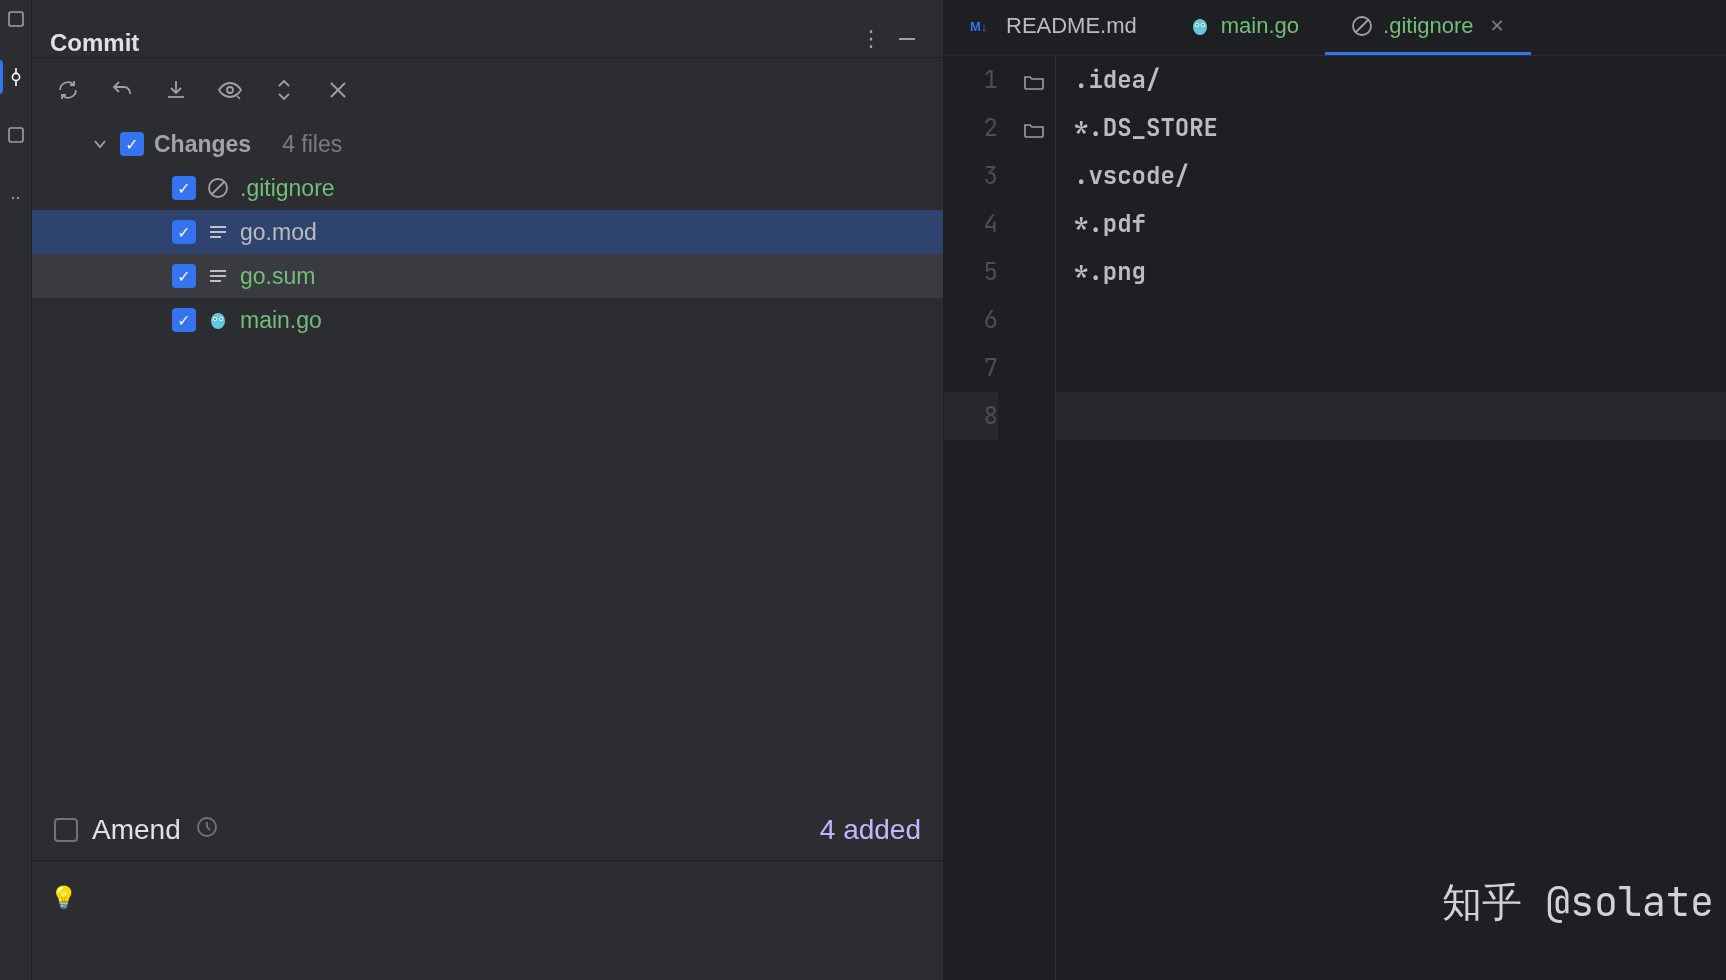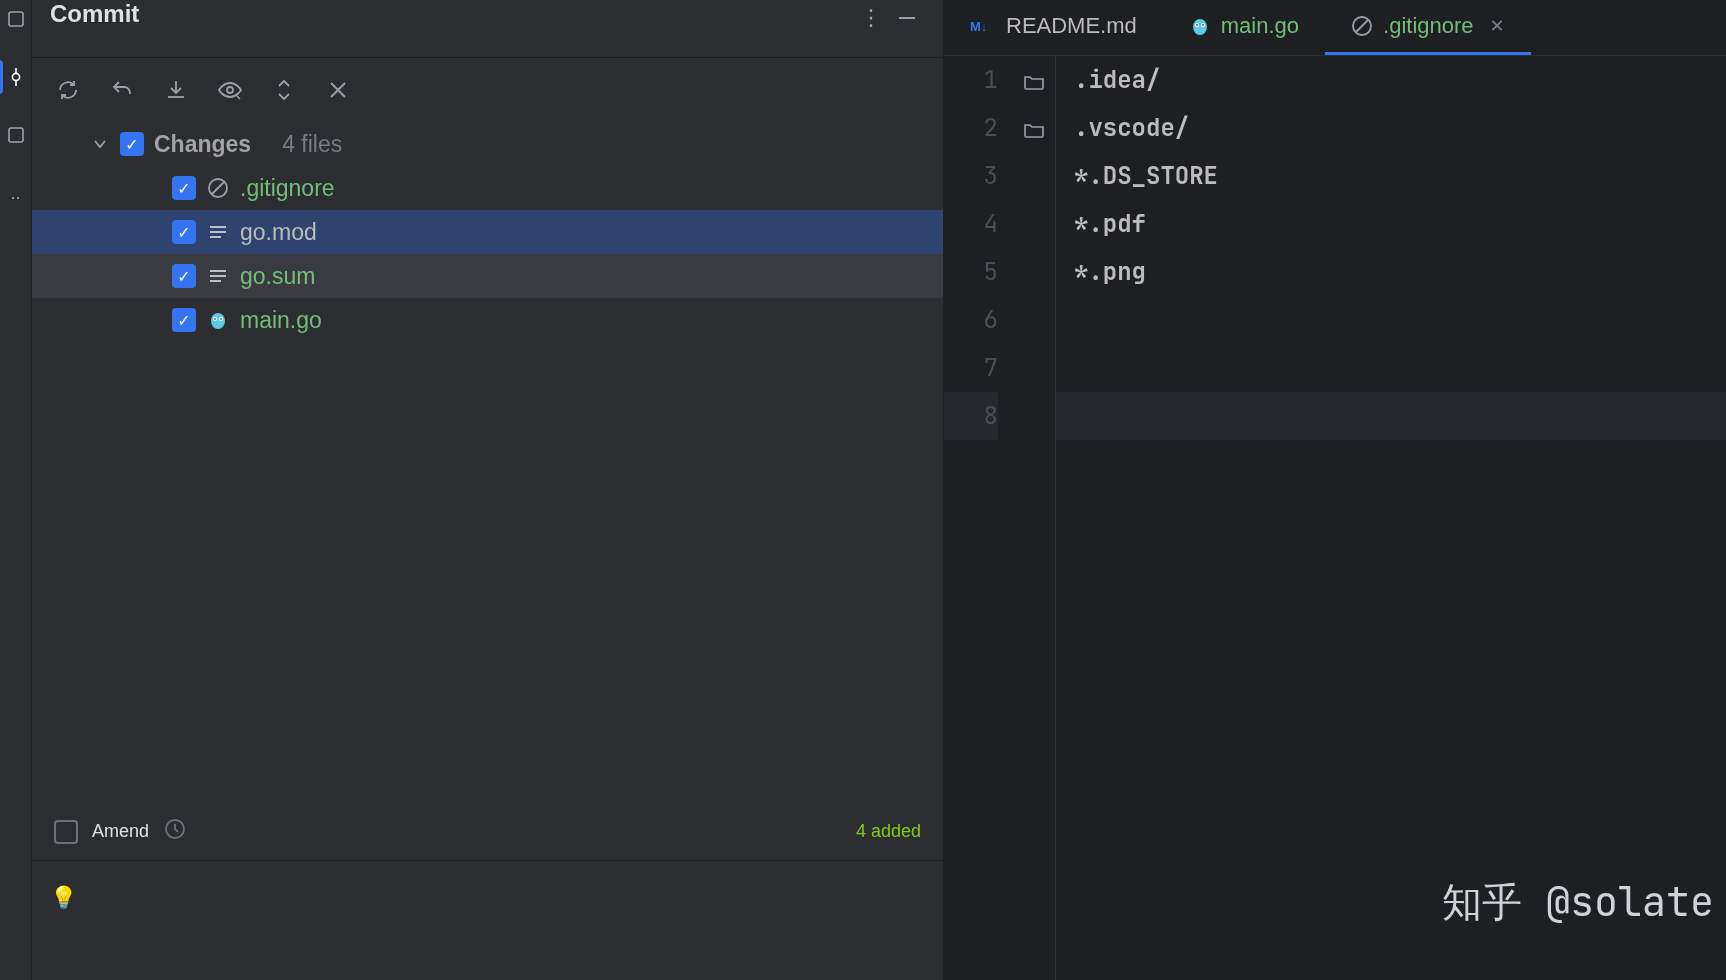--- a/index.html
+++ b/index.html
@@ -53,7 +53,7 @@
     }
     .commit-header {
       display: flex;
-      align-items: flex-start;
+      align-items: flex-end;
       padding: 0 18px;
       height: 58px;
       border-bottom: 1px solid #1e1f22;

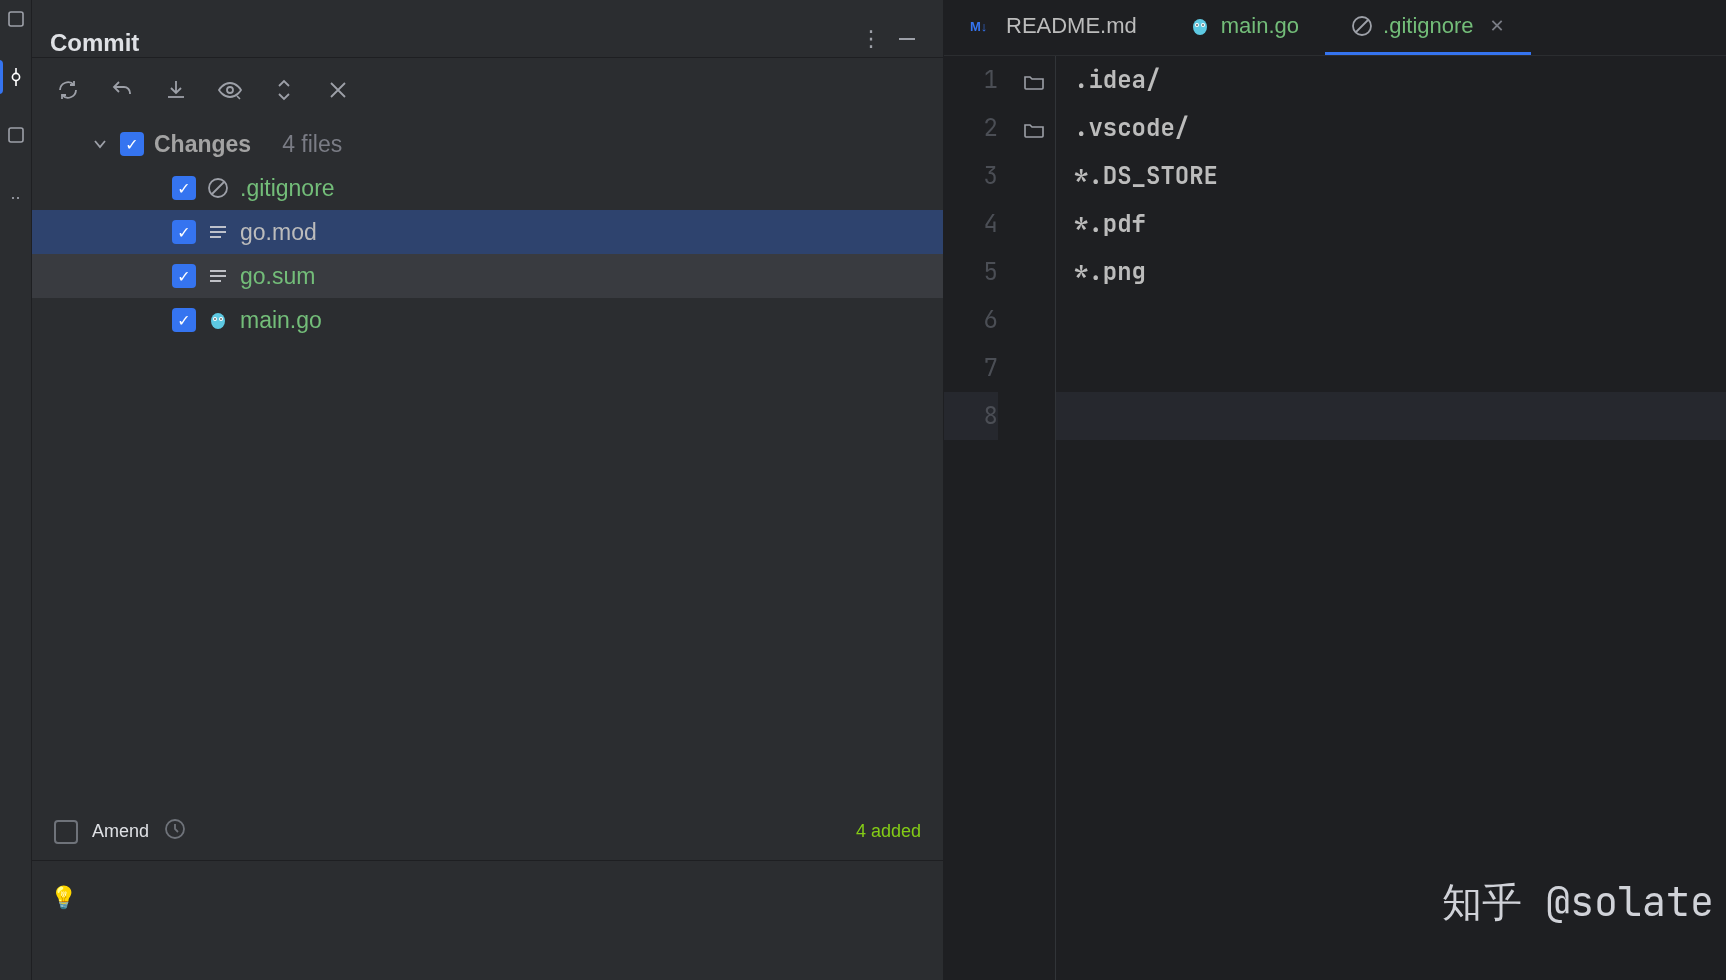--- a/index.html
+++ b/index.html
@@ -465,8 +465,8 @@
     </div>
     <div class="code-area">
       <div class="code-line">.idea/</div>
+      <div class="code-line">*.DS_STORE</div>
       <div class="code-line">.vscode/</div>
-      <div class="code-line">*.DS_STORE</div>
       <div class="code-line">*.pdf</div>
       <div class="code-line">*.png</div>
       <div class="code-line"></div>

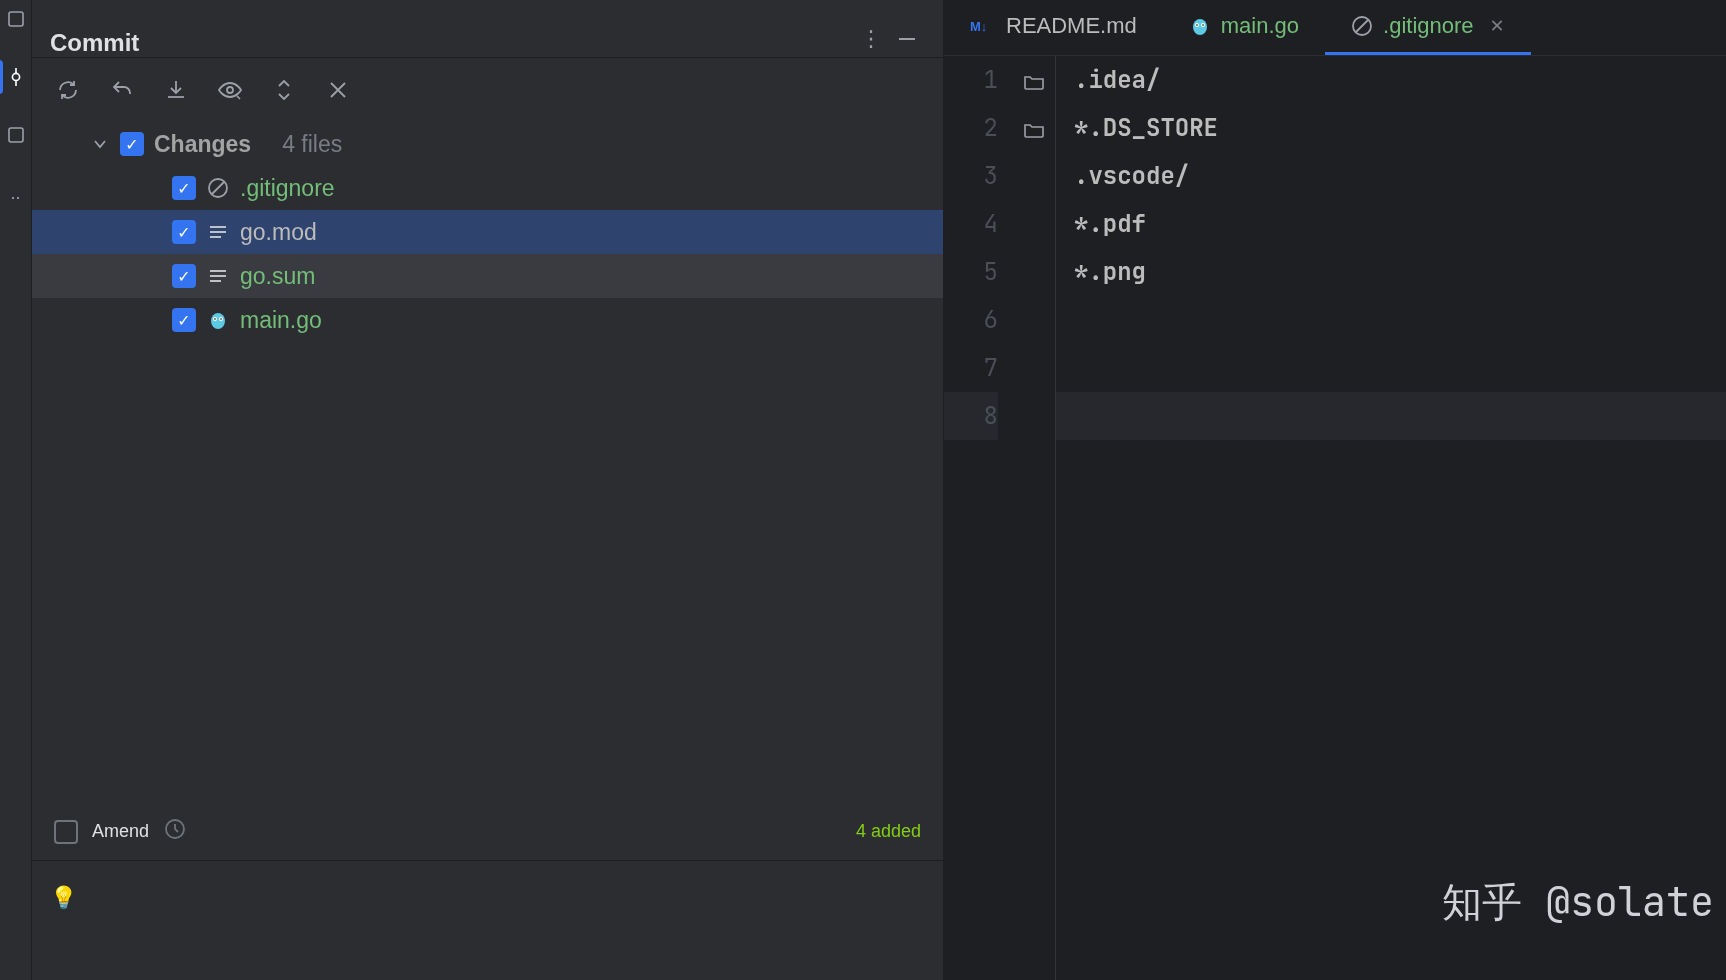--- a/index.html
+++ b/index.html
@@ -142,7 +142,7 @@
       display: flex;
       align-items: center;
       padding: 14px 22px;
-      font-size: 18px;
+      font-size: 28px;
       gap: 14px;
     }
     .amend-chk {

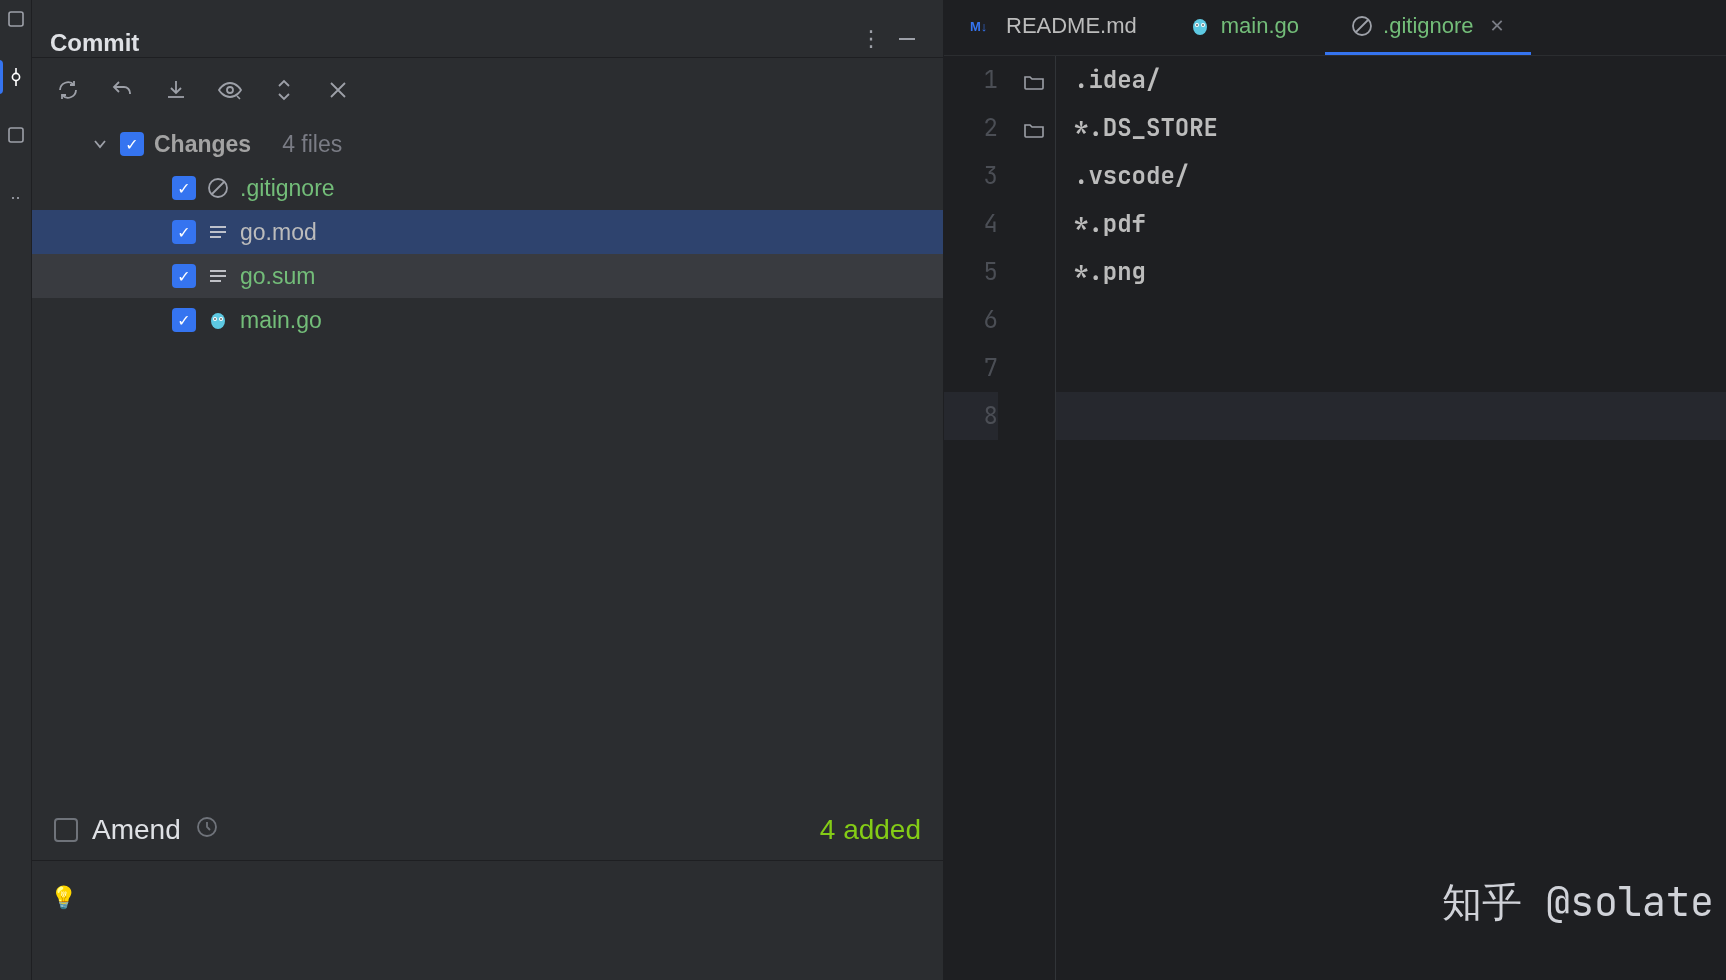--- a/index.html
+++ b/index.html
@@ -155,7 +155,7 @@
     .clock-icon { color: #6f737a; }
     .added-info {
       margin-left: auto;
-      color: #84cc16;
+      color: #c4b5fd;
     }
     
     .commit-msg {

